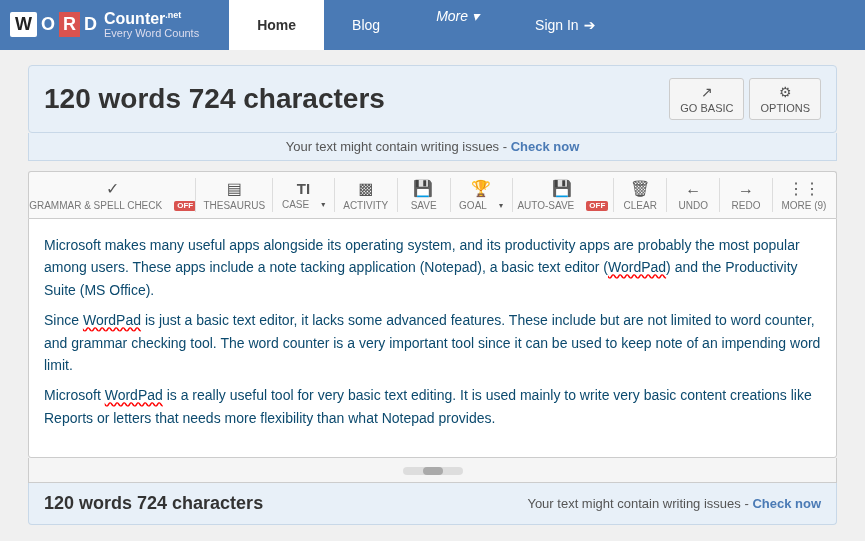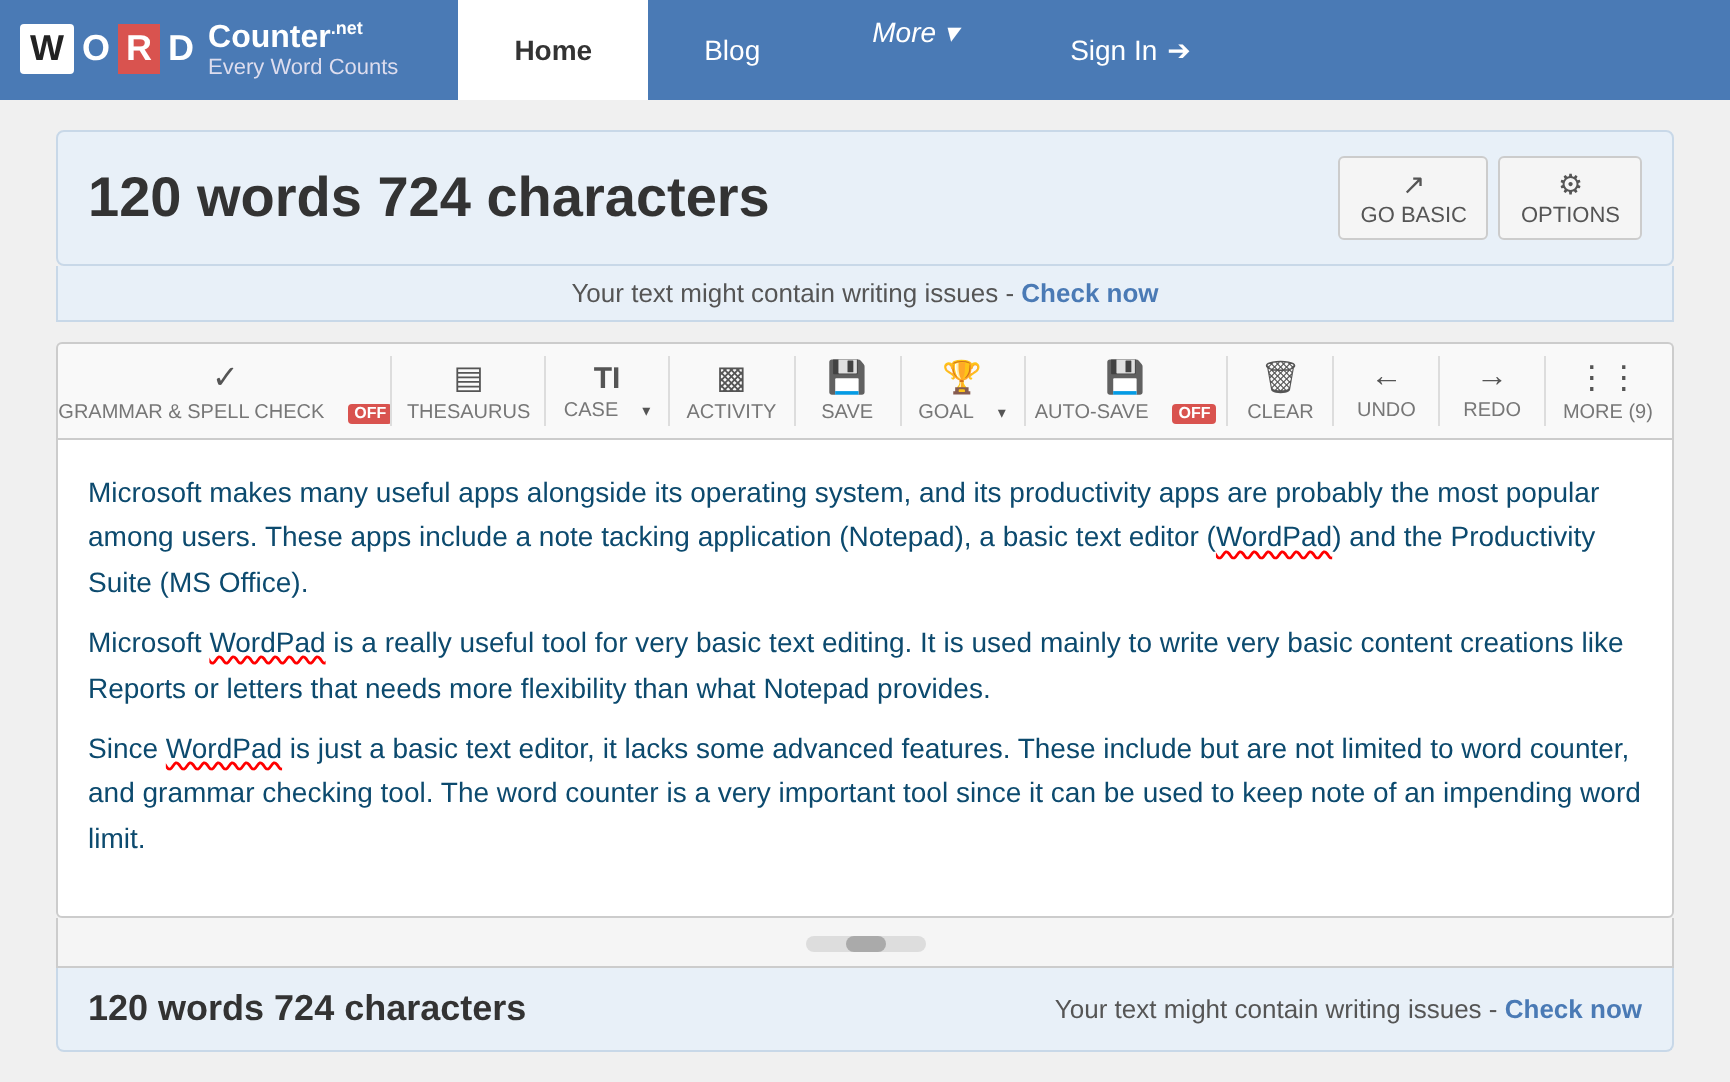--- a/index.html
+++ b/index.html
@@ -340,8 +340,8 @@
   <div class="editor-wrapper">
     <div class="editor-area" contenteditable="true" style="">
       <p>Microsoft makes many useful apps alongside its operating system, and its productivity apps are probably the most popular among users. These apps include a note tacking application (Notepad), a basic text editor (<span class="underline-red">WordPad</span>) and the Productivity Suite (MS Office).</p>
+      <p style="margin-top:8px;">Since <span class="underline-red">WordPad</span> is just a basic text editor, it lacks some advanced features. These include but are not limited to word counter, and grammar checking tool. The word counter is a very important tool since it can be used to keep note of an impending word limit.</p>
       <p style="margin-top:8px;">Microsoft <span class="underline-red">WordPad</span> is a really useful tool for very basic text editing. It is used mainly to write very basic content creations like Reports or letters that needs more flexibility than what Notepad provides.</p>
-      <p style="margin-top:8px;">Since <span class="underline-red">WordPad</span> is just a basic text editor, it lacks some advanced features. These include but are not limited to word counter, and grammar checking tool. The word counter is a very important tool since it can be used to keep note of an impending word limit.</p>
     </div>
     <div class="scrollbar-hint">
       <div class="scrollbar-track">

